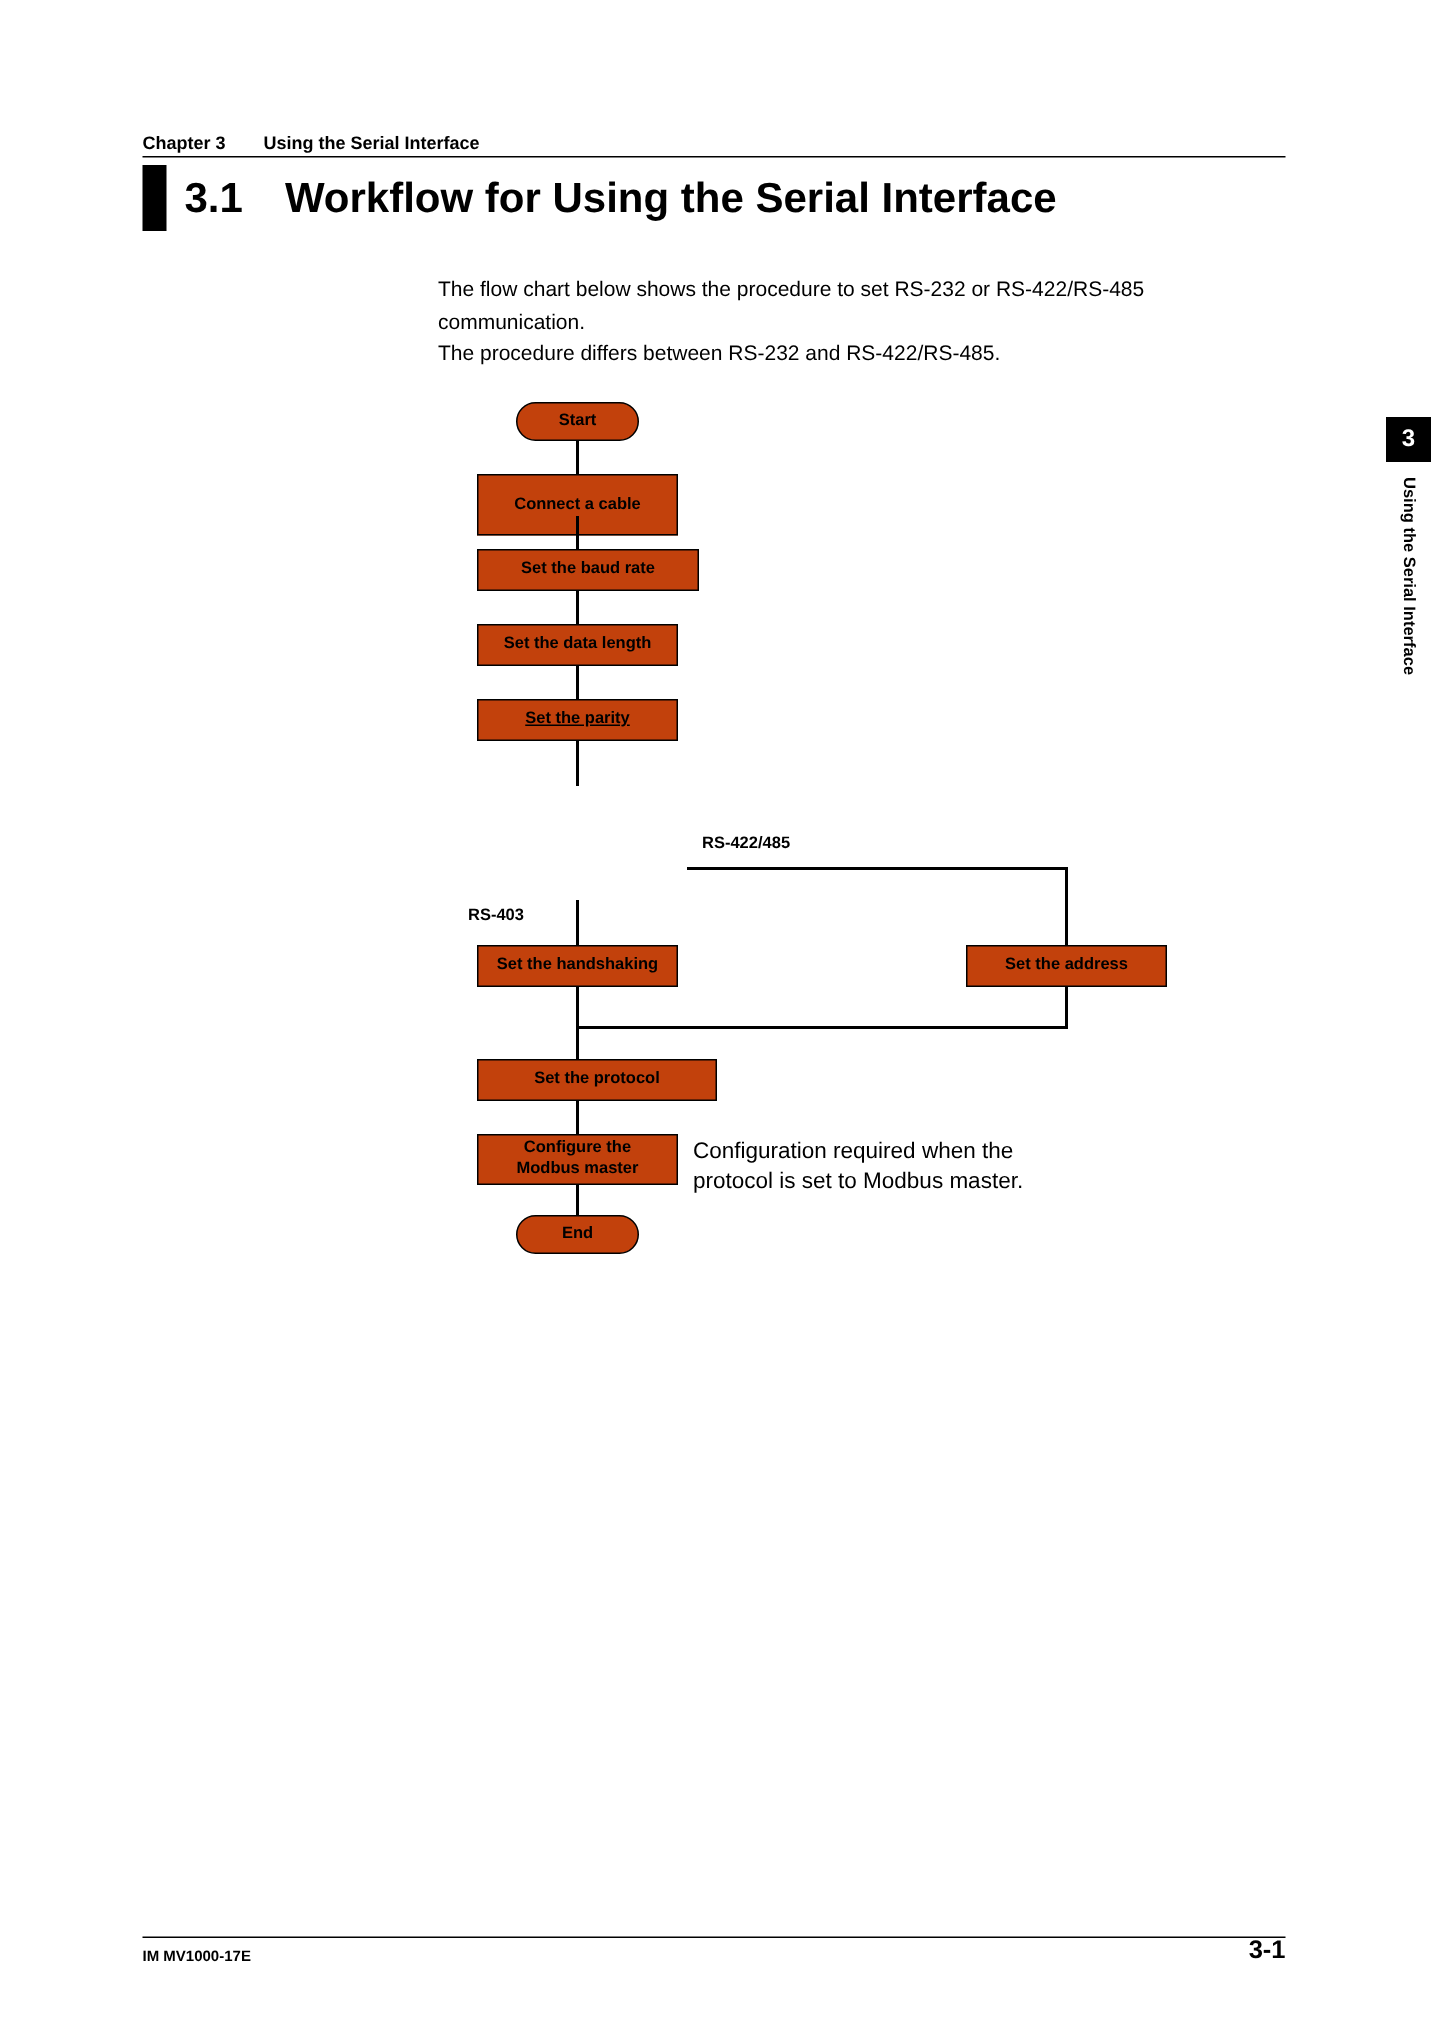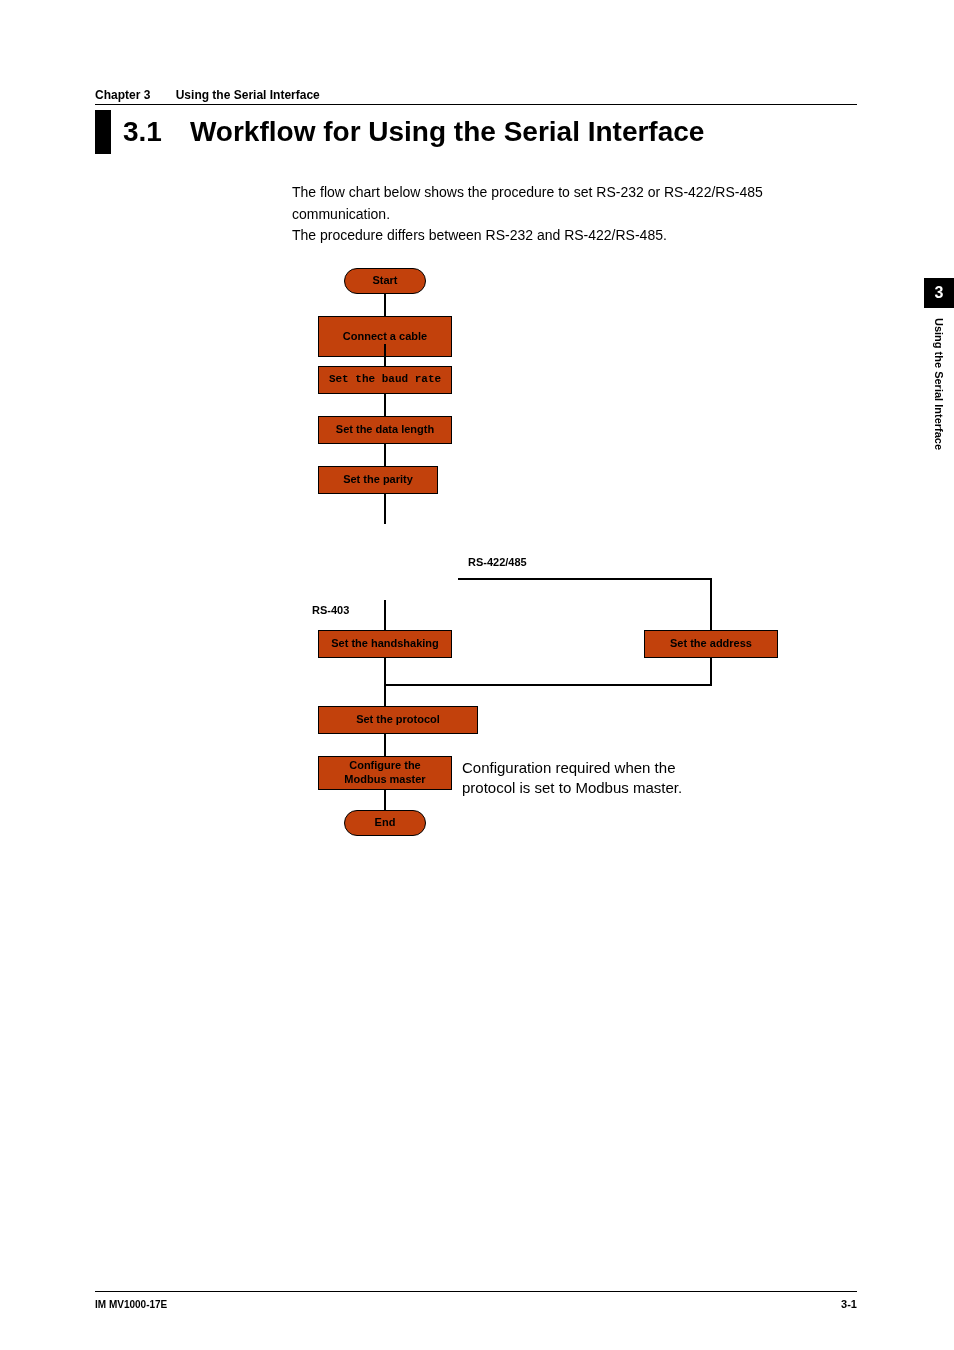--- a/index.html
+++ b/index.html
@@ -74,7 +74,7 @@
       </div>
     <div class="line" style="left:92px; top:76px; width:2px; height:22px;"></div>
 
-    <div class="node" style="left:26px; top:98px; width:134px; height:28px;font-family:Liberation Mono, monospace;">
+    <div class="node" style="left:26px; top:98px; width:148px; height:28px;">
         <span>Set the baud rate</span>
       </div>
     <div class="line" style="left:92px; top:126px; width:2px; height:22px;"></div>

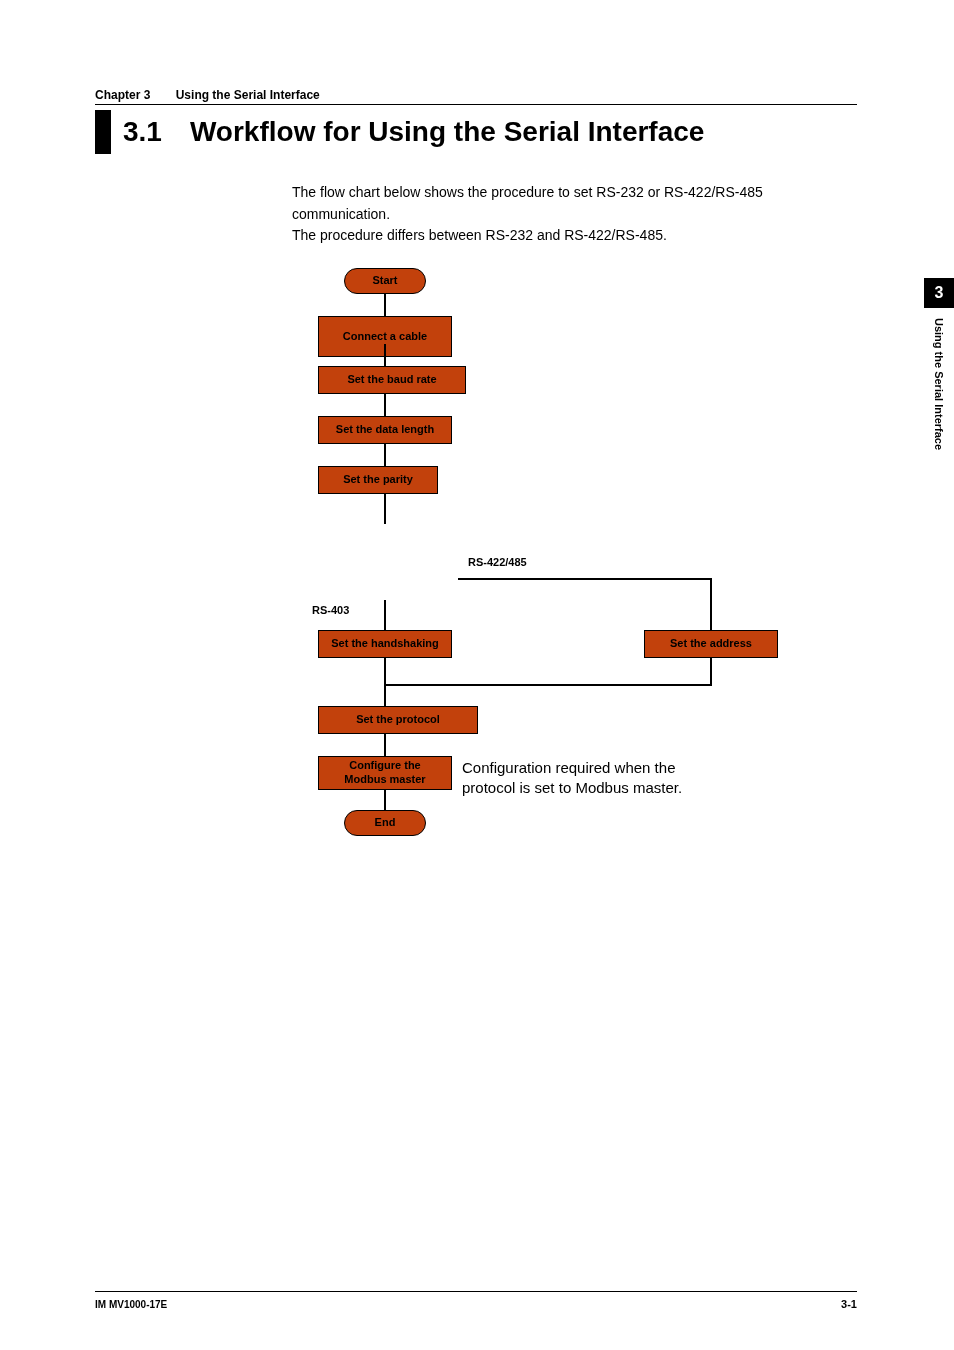--- a/index.html
+++ b/index.html
@@ -84,7 +84,7 @@
       </div>
     <div class="line" style="left:92px; top:176px; width:2px; height:22px;"></div>
 
-    <div class="node" style="left:26px; top:198px; width:120px; height:28px;">
+    <div class="node" style="left:26px; top:198px; width:134px; height:28px;text-decoration:underline;">
         <span>Set the parity</span>
       </div>
     <div class="line" style="left:92px; top:226px; width:2px; height:30px;"></div>

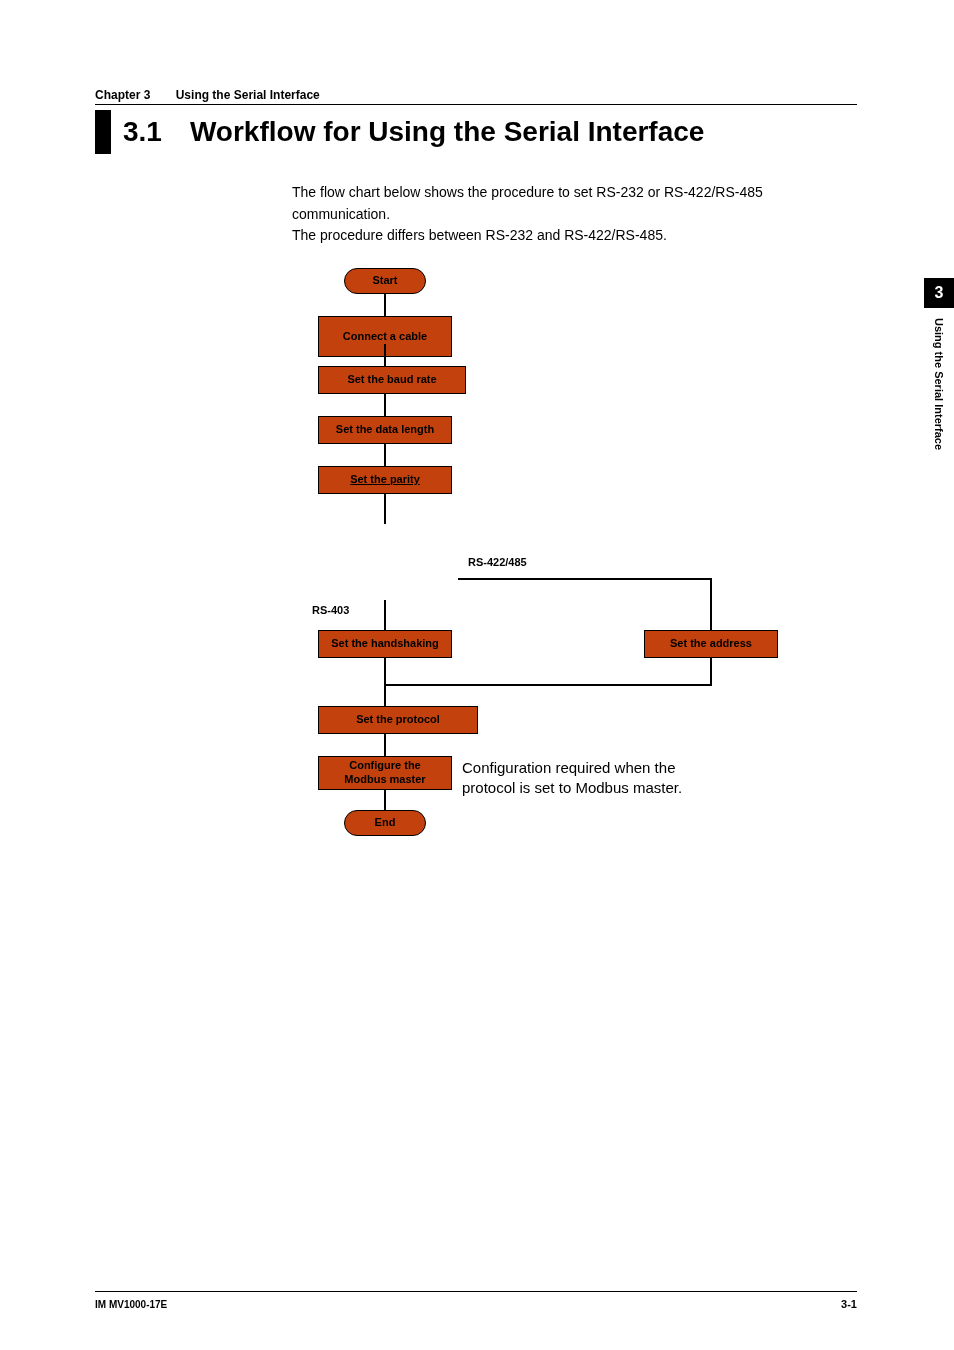--- a/index.html
+++ b/index.html
@@ -38,7 +38,7 @@
   
   .hr-bot { position: absolute; left: 95px; bottom: 58px; width: 762px; border-top: 1px solid #000; }
   .foot-l { position: absolute; left: 95px; bottom: 40px; font-size: 10px; font-weight: bold; }
-  .foot-r { position: absolute; right: 97px; bottom: 40px; font-size: 11px; font-weight: bold; margin-left: 46px; }
+  .foot-r { position: absolute; right: 97px; bottom: 40px; font-size: 17px; font-weight: bold; margin-left: 46px; }
 </style>
 </head>
 <body>

